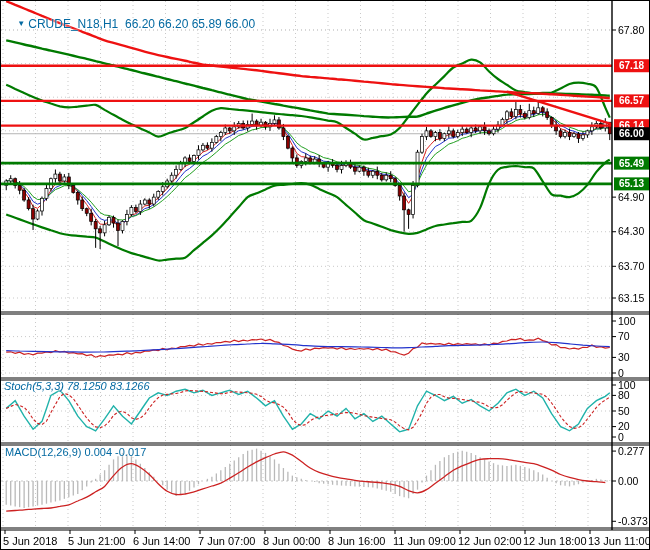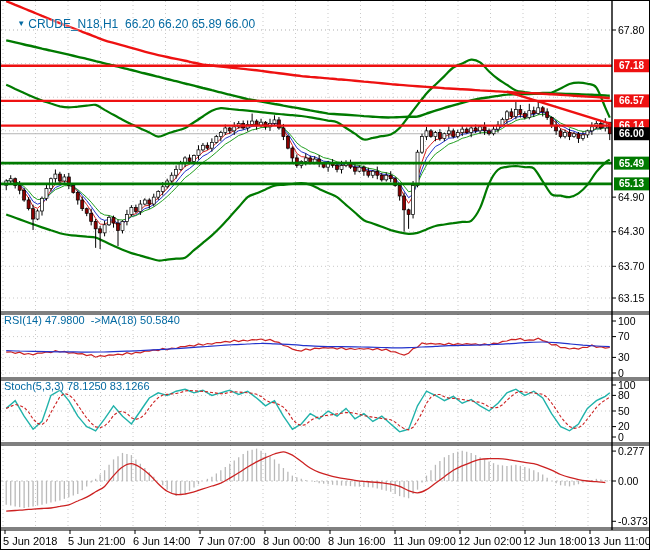--- a/index.html
+++ b/index.html
@@ -653,7 +653,6 @@
   <div id="main-title" class="panel-label">
     <span class="sym-marker">▼</span><span>CRUDE_N18,H1</span>&nbsp;&nbsp;<span>66.20 66.20 65.89 66.00</span>
   </div>
-  <div id="rsi-label" class="panel-label">RSI(14) 47.9800  -&gt;MA(18) 50.5840</div>
   <div id="stoch-label" class="panel-label">Stoch(5,3,3) 78.1250 83.1266</div>
 </div>
 

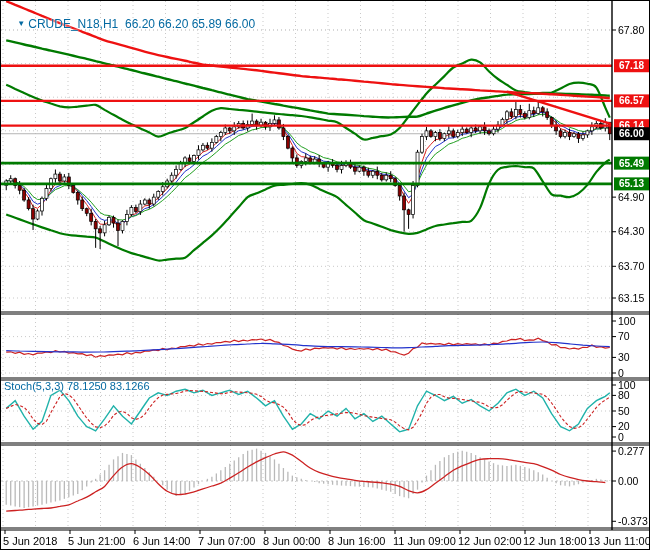--- a/index.html
+++ b/index.html
@@ -16,7 +16,7 @@
   #main-title{left:3px;top:2px;font-size:12px;}
   #main-title .sym-marker{font-size:8px;vertical-align:2px;margin-right:3px;}
   #rsi-label{left:3px;top:313px;}
-  #stoch-label{left:3px;top:379px;}
+  #stoch-label{left:3px;top:379px;font-style:italic;}
   #macd-label{left:4px;top:445px;}
 </style>
 </head>

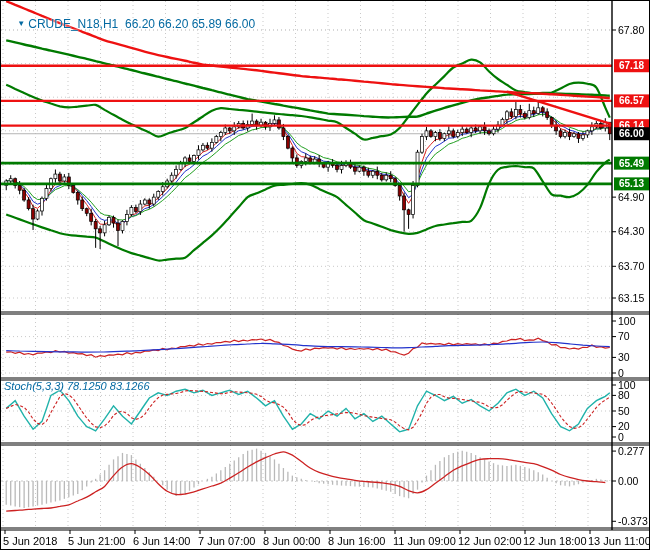--- a/index.html
+++ b/index.html
@@ -654,6 +654,7 @@
     <span class="sym-marker">▼</span><span>CRUDE_N18,H1</span>&nbsp;&nbsp;<span>66.20 66.20 65.89 66.00</span>
   </div>
   <div id="stoch-label" class="panel-label">Stoch(5,3,3) 78.1250 83.1266</div>
+  <div id="macd-label" class="panel-label">MACD(12,26,9) 0.004 -0.017</div>
 </div>
 
 </body></html>

